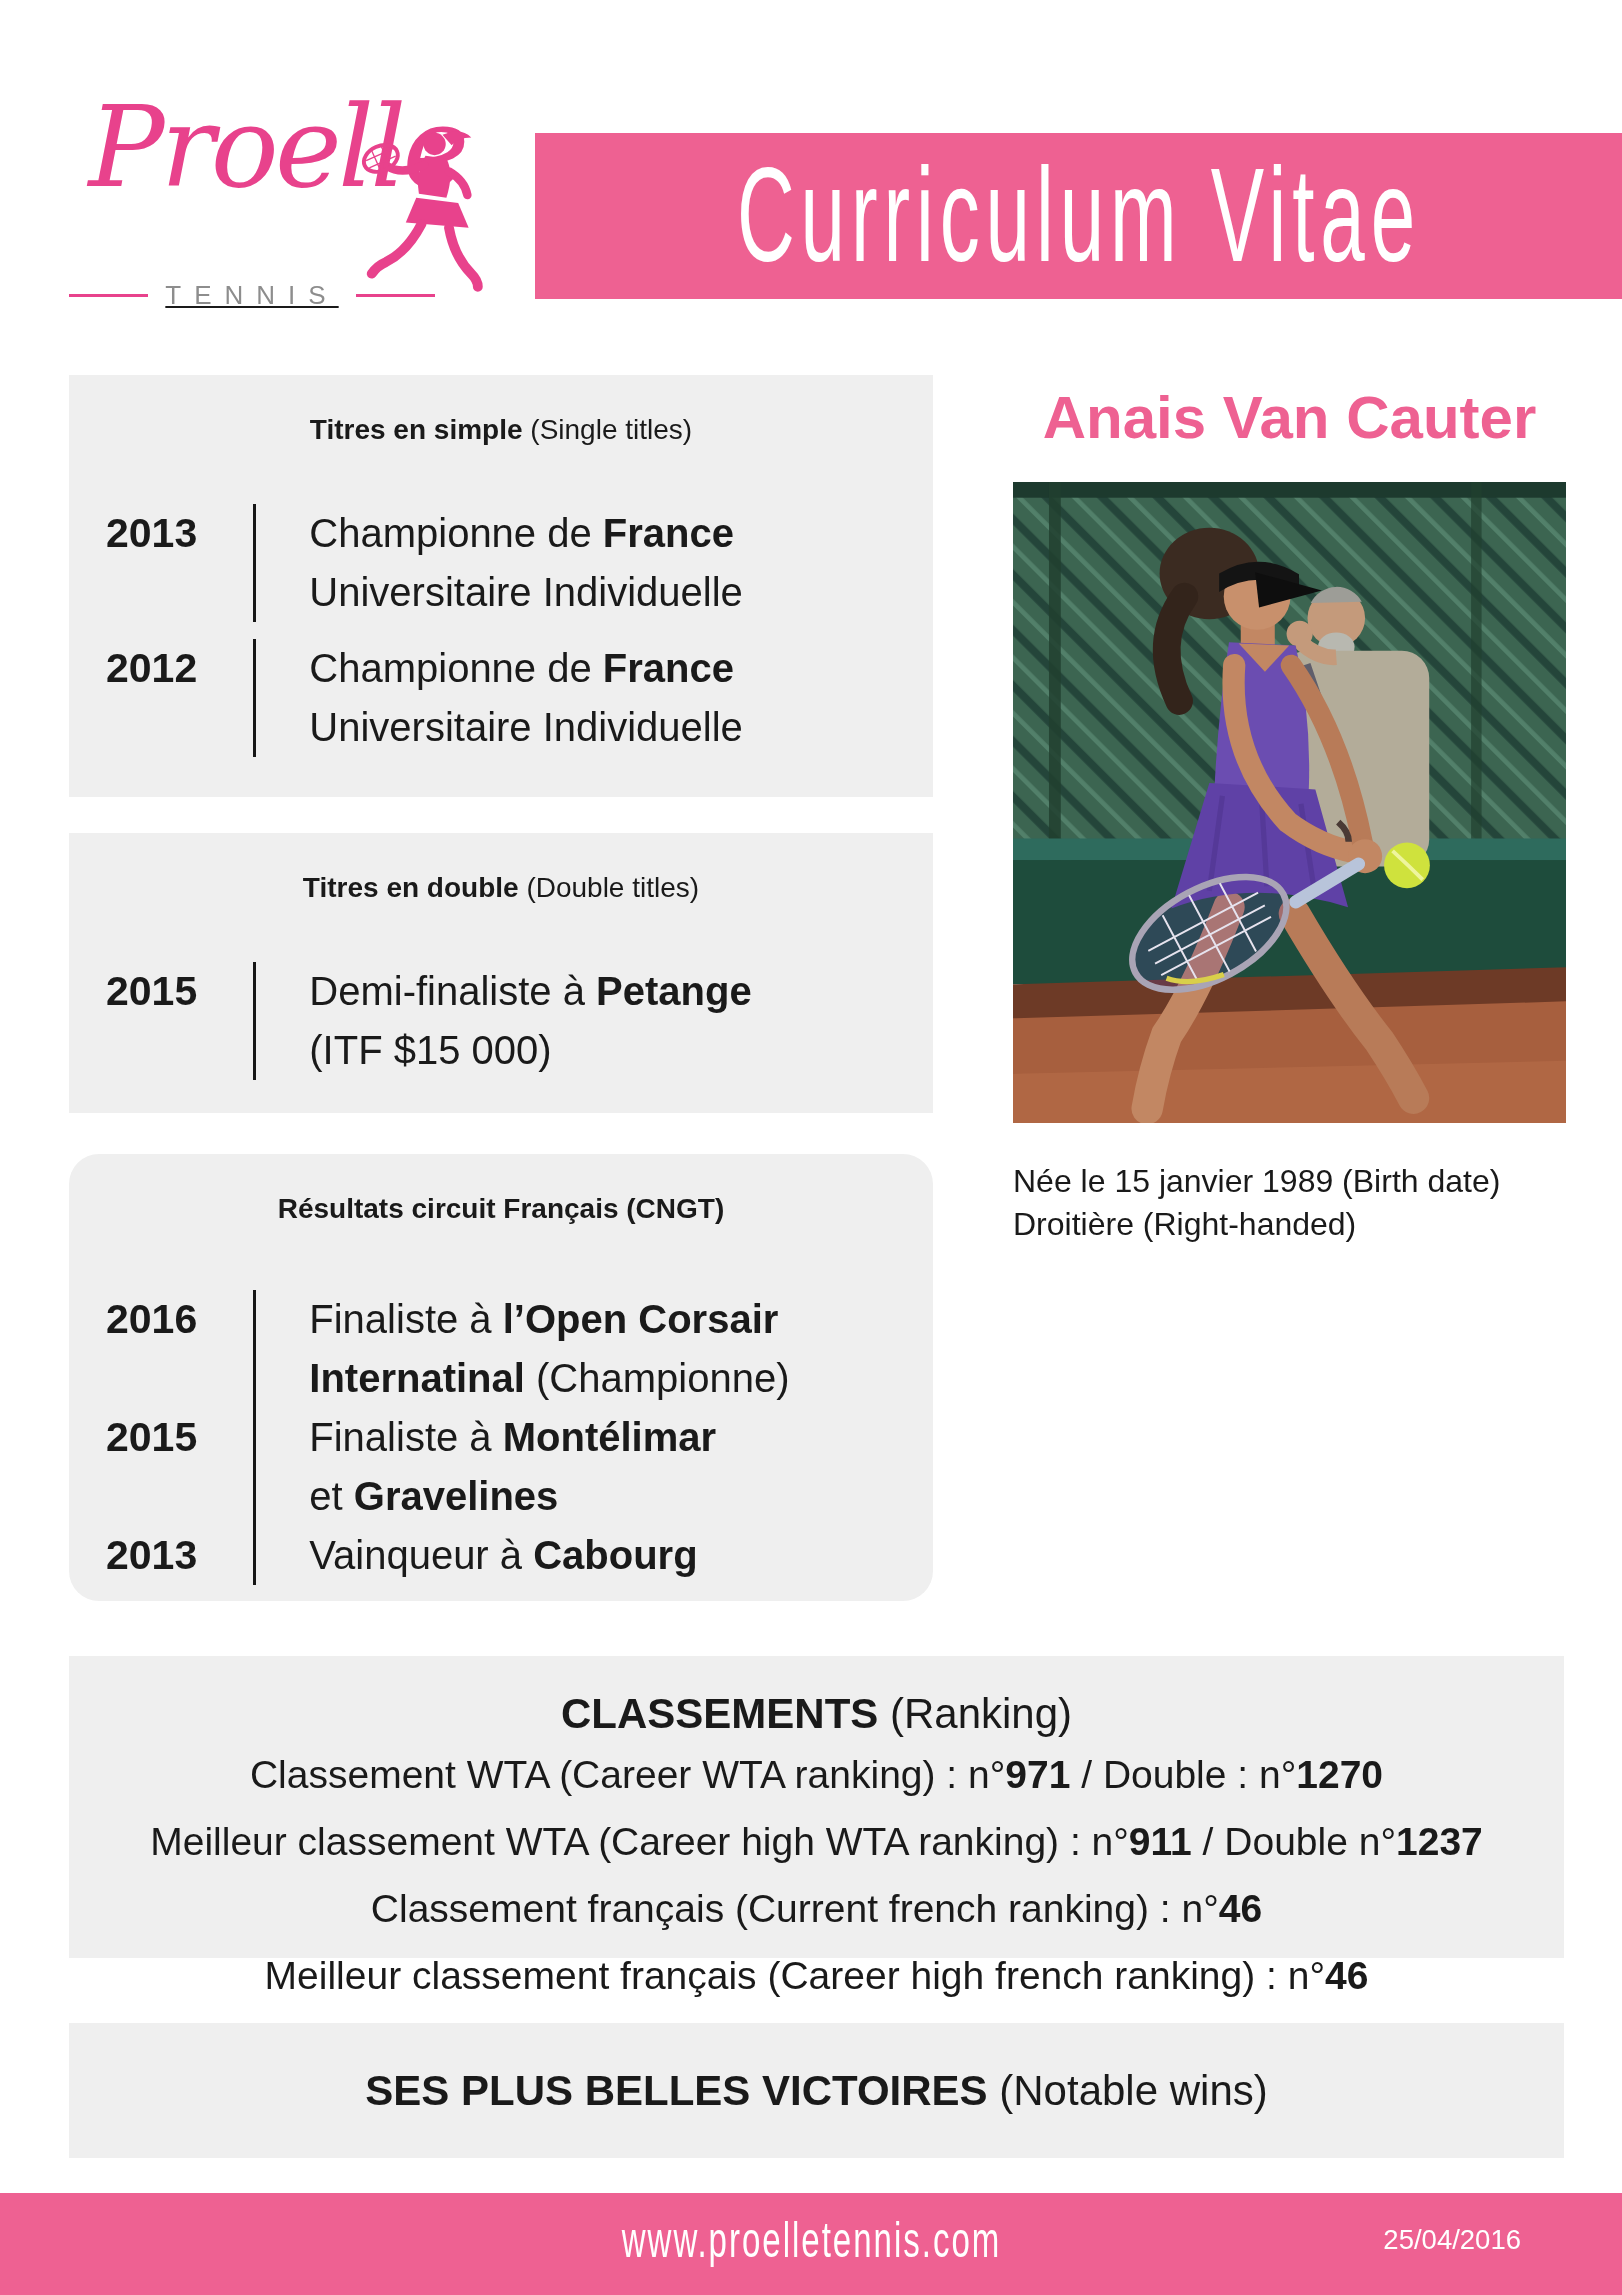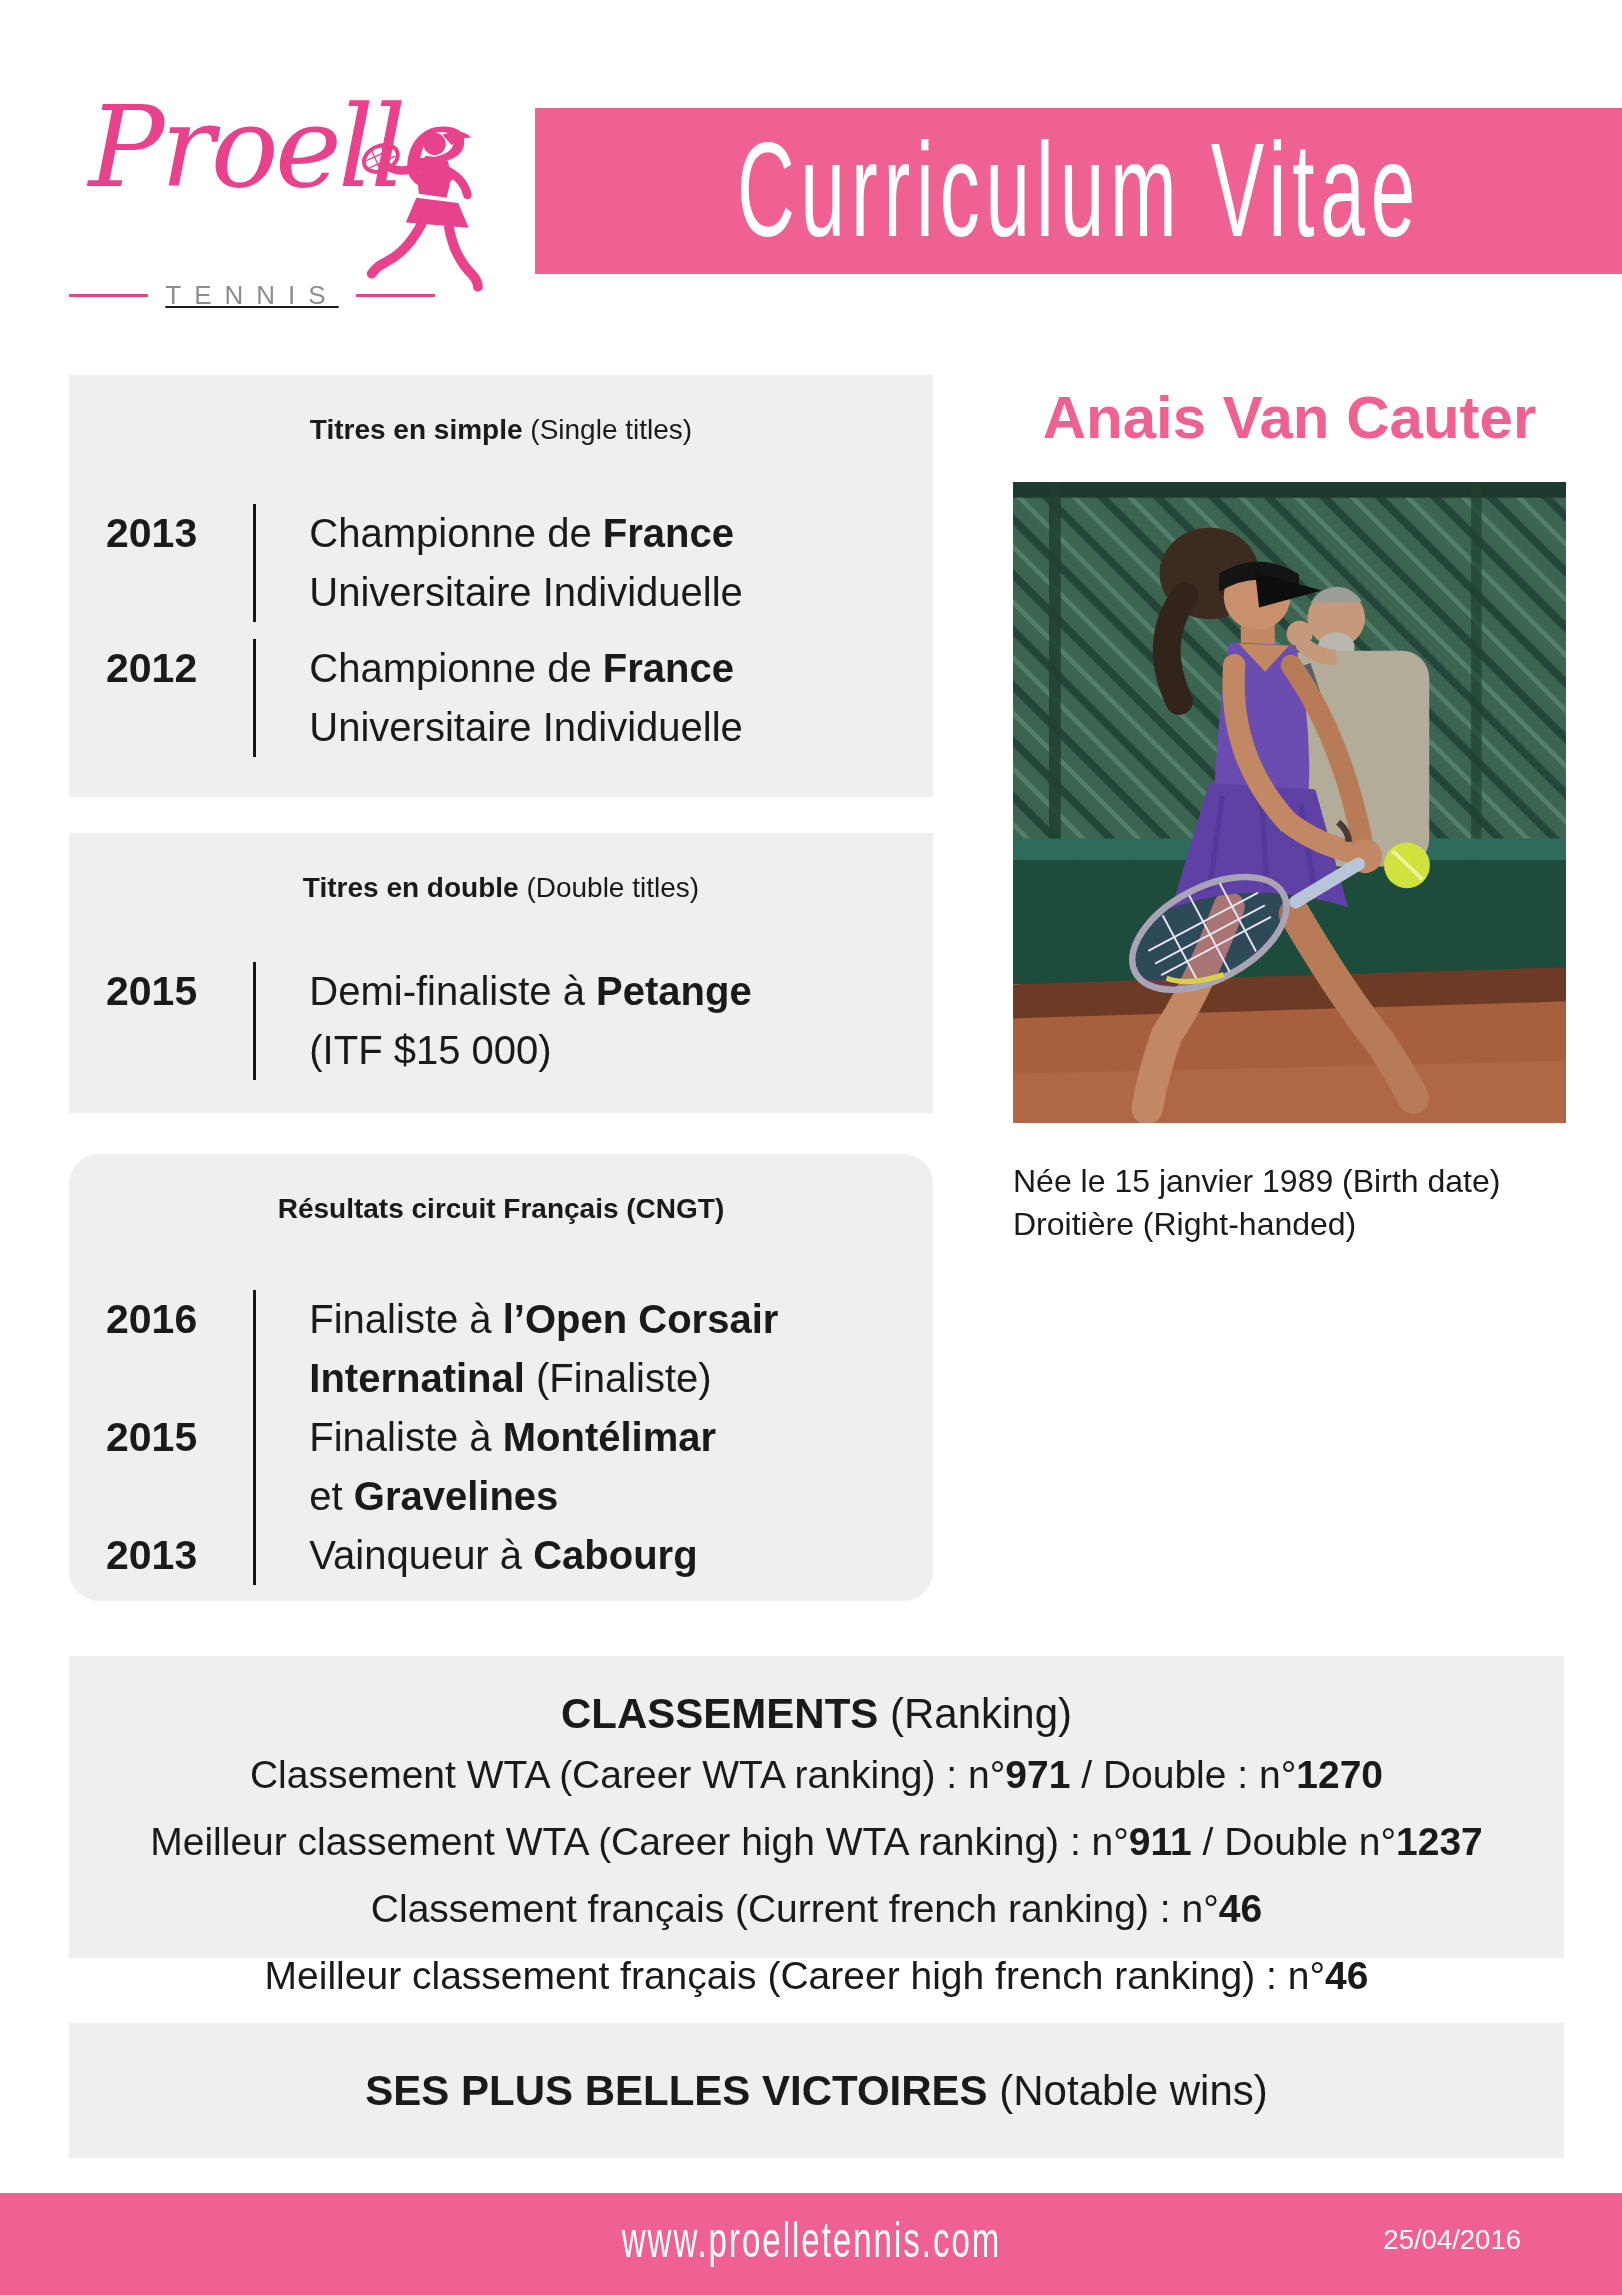--- a/index.html
+++ b/index.html
@@ -25,7 +25,7 @@
   .logo-player{position:absolute;left:287px;top:39px;width:131px;height:173px;}
 
   .banner{
-    position:absolute;left:535px;top:108px;width:1088px;height:166px;
+    position:absolute;left:535px;top:133px;width:1088px;height:166px;
     background:var(--accent);display:flex;align-items:center;justify-content:center;
   }
   .banner-text{

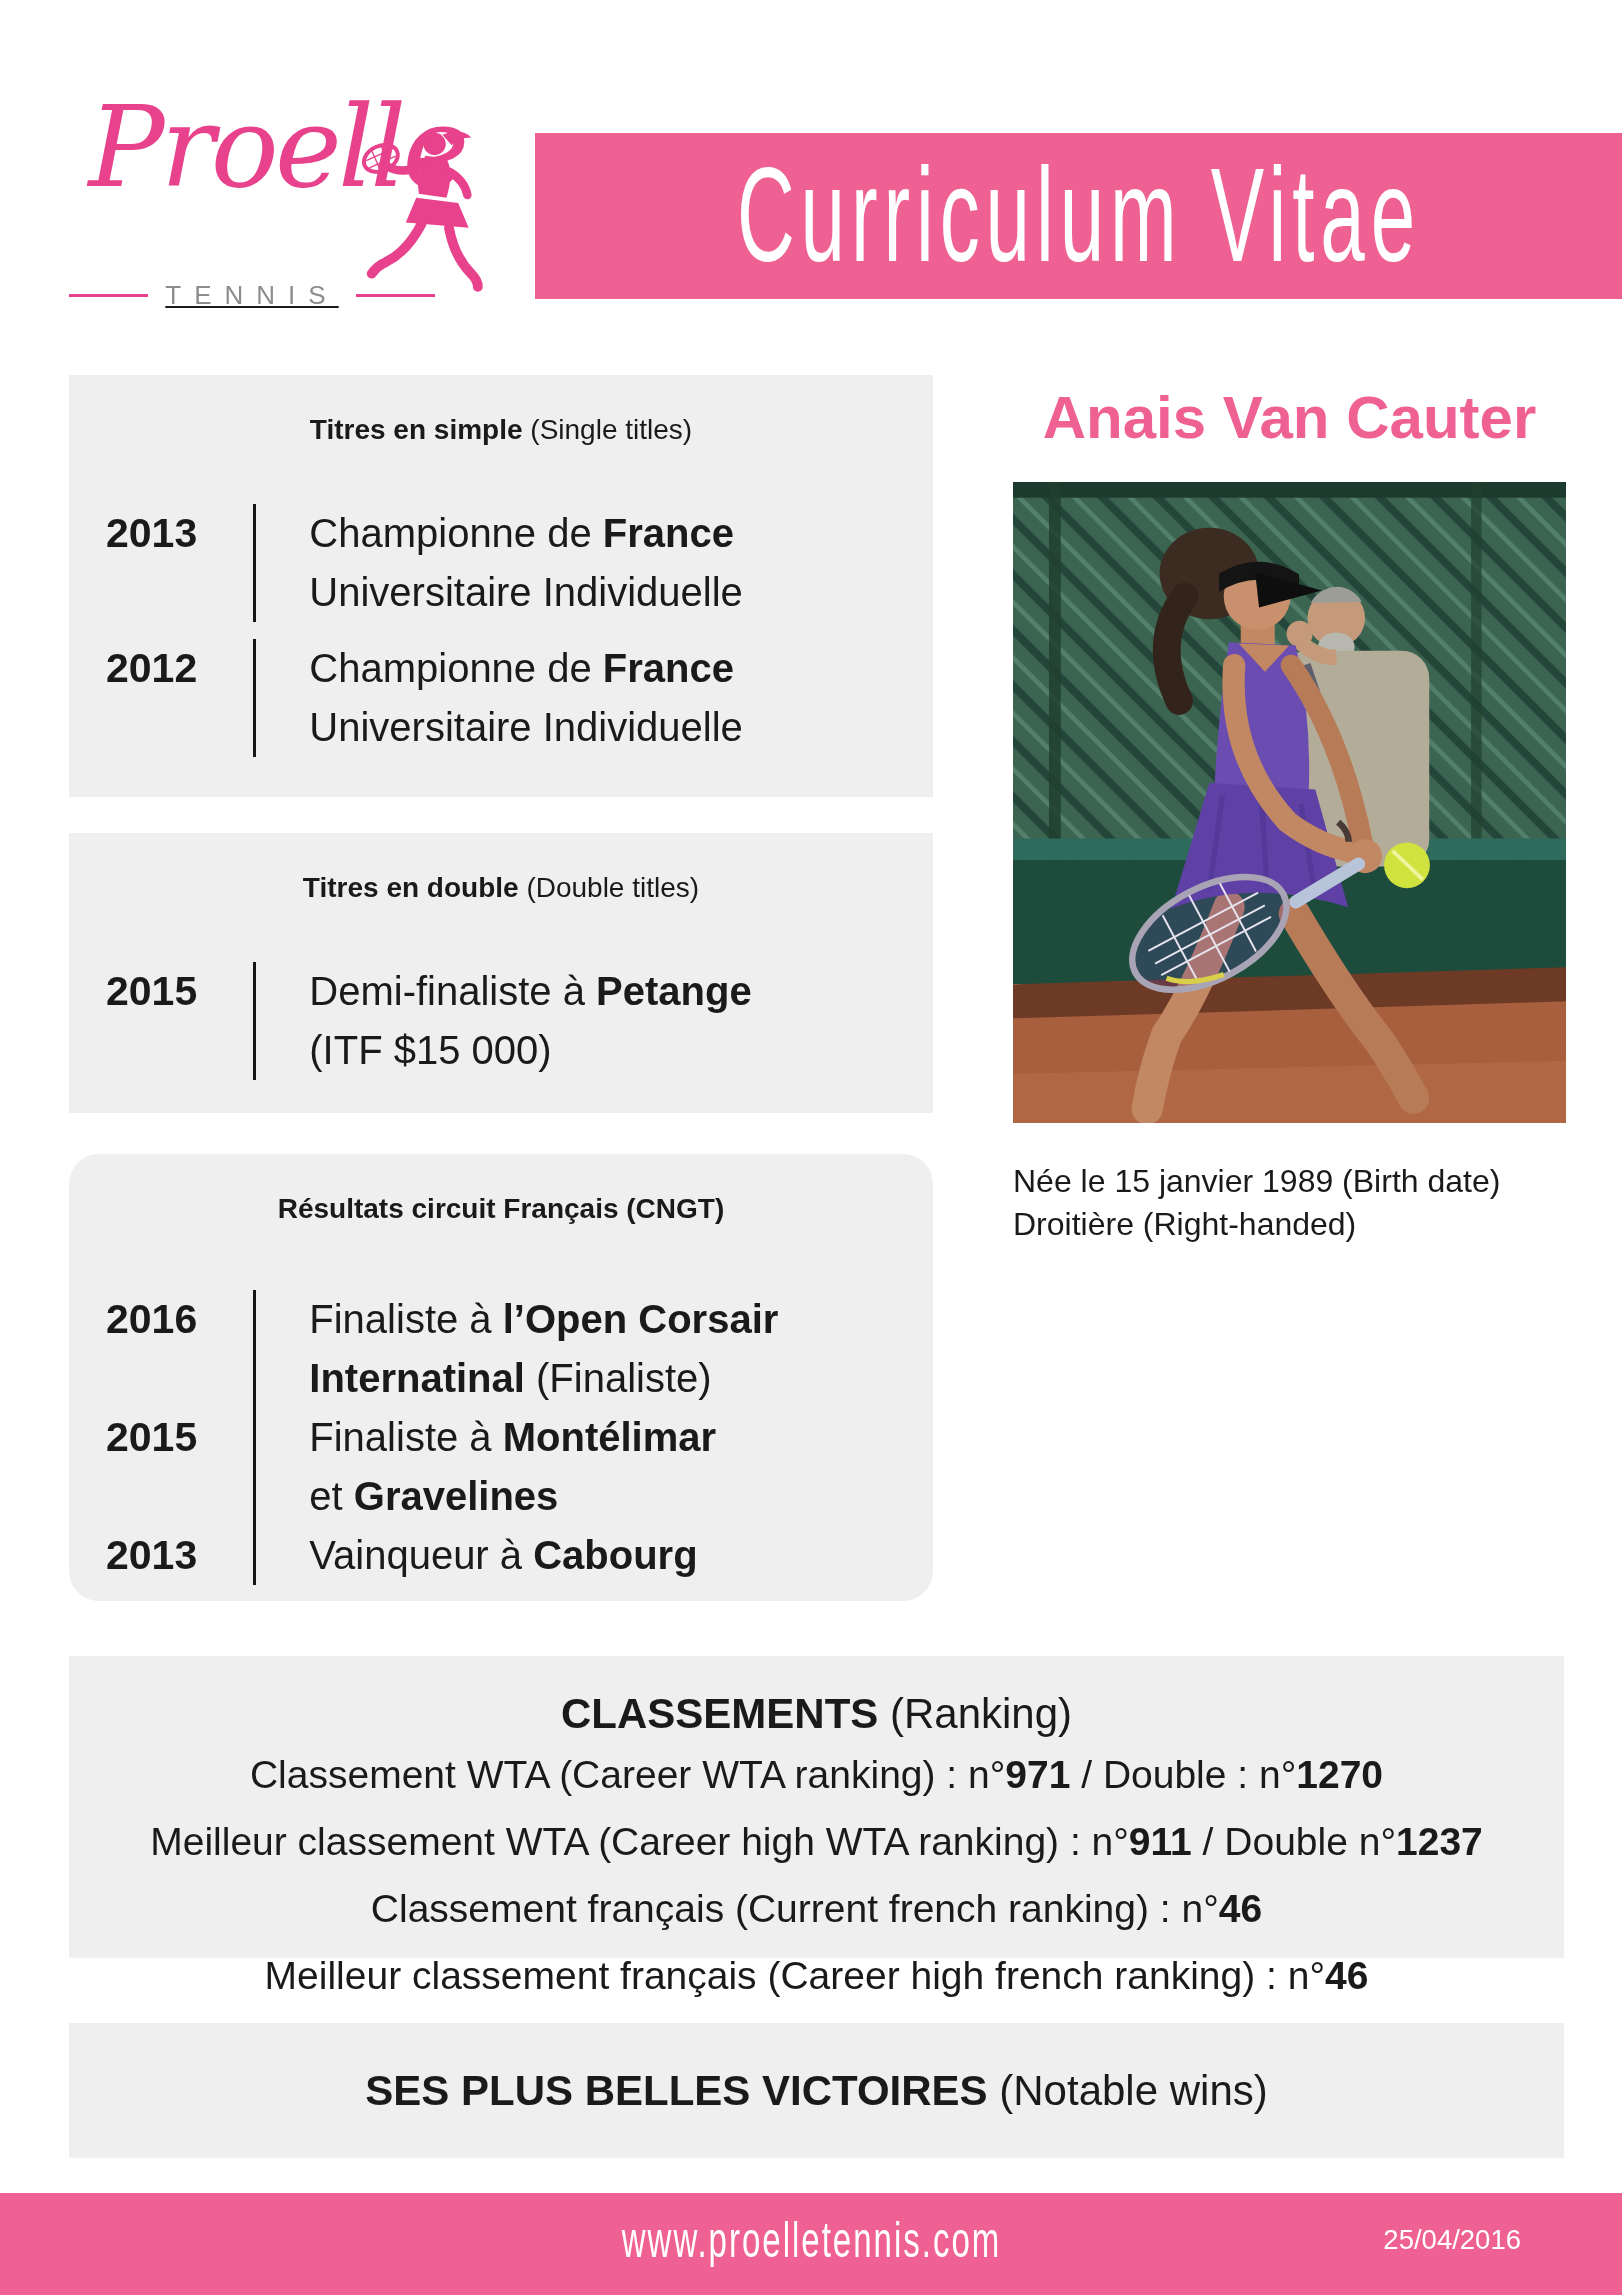--- a/index.html
+++ b/index.html
@@ -223,7 +223,7 @@
         <div class="vline"></div>
         <div class="desc">
           <div><span>Finaliste à </span><b>l’Open Corsair</b></div>
-          <div class="auto-hide"><span></span><b>Internatinal</b><span> (Finaliste)</span></div>
+          <div class="auto-hide"><span></span><b>Internatinal</b><span> (Championne)</span></div>
         </div>
       </div>
       <div class="entry">

